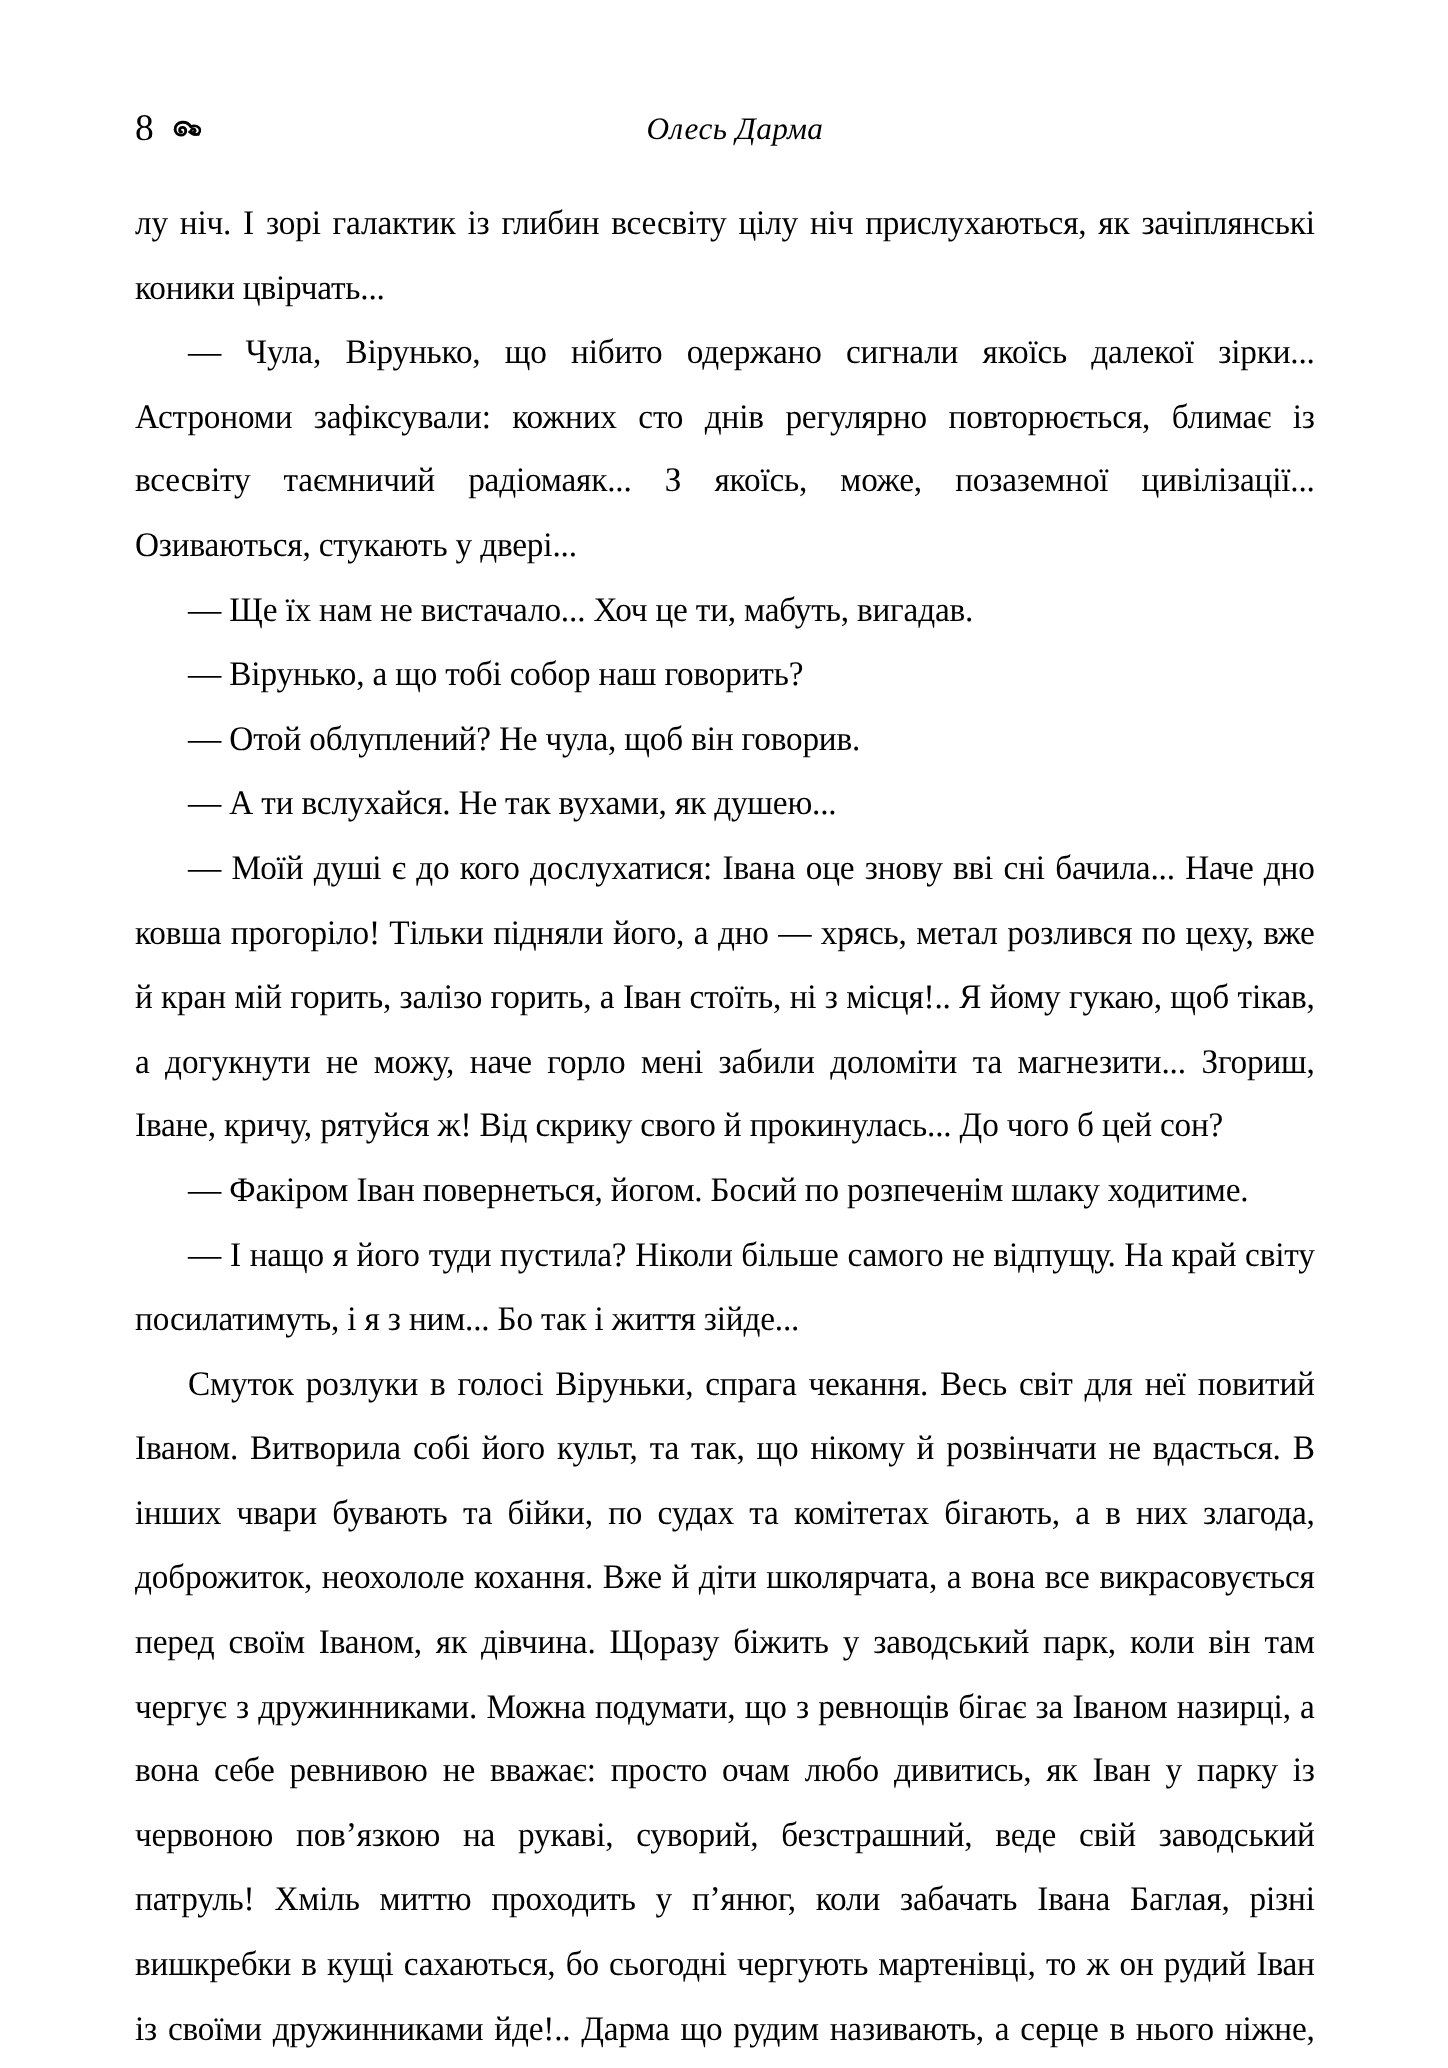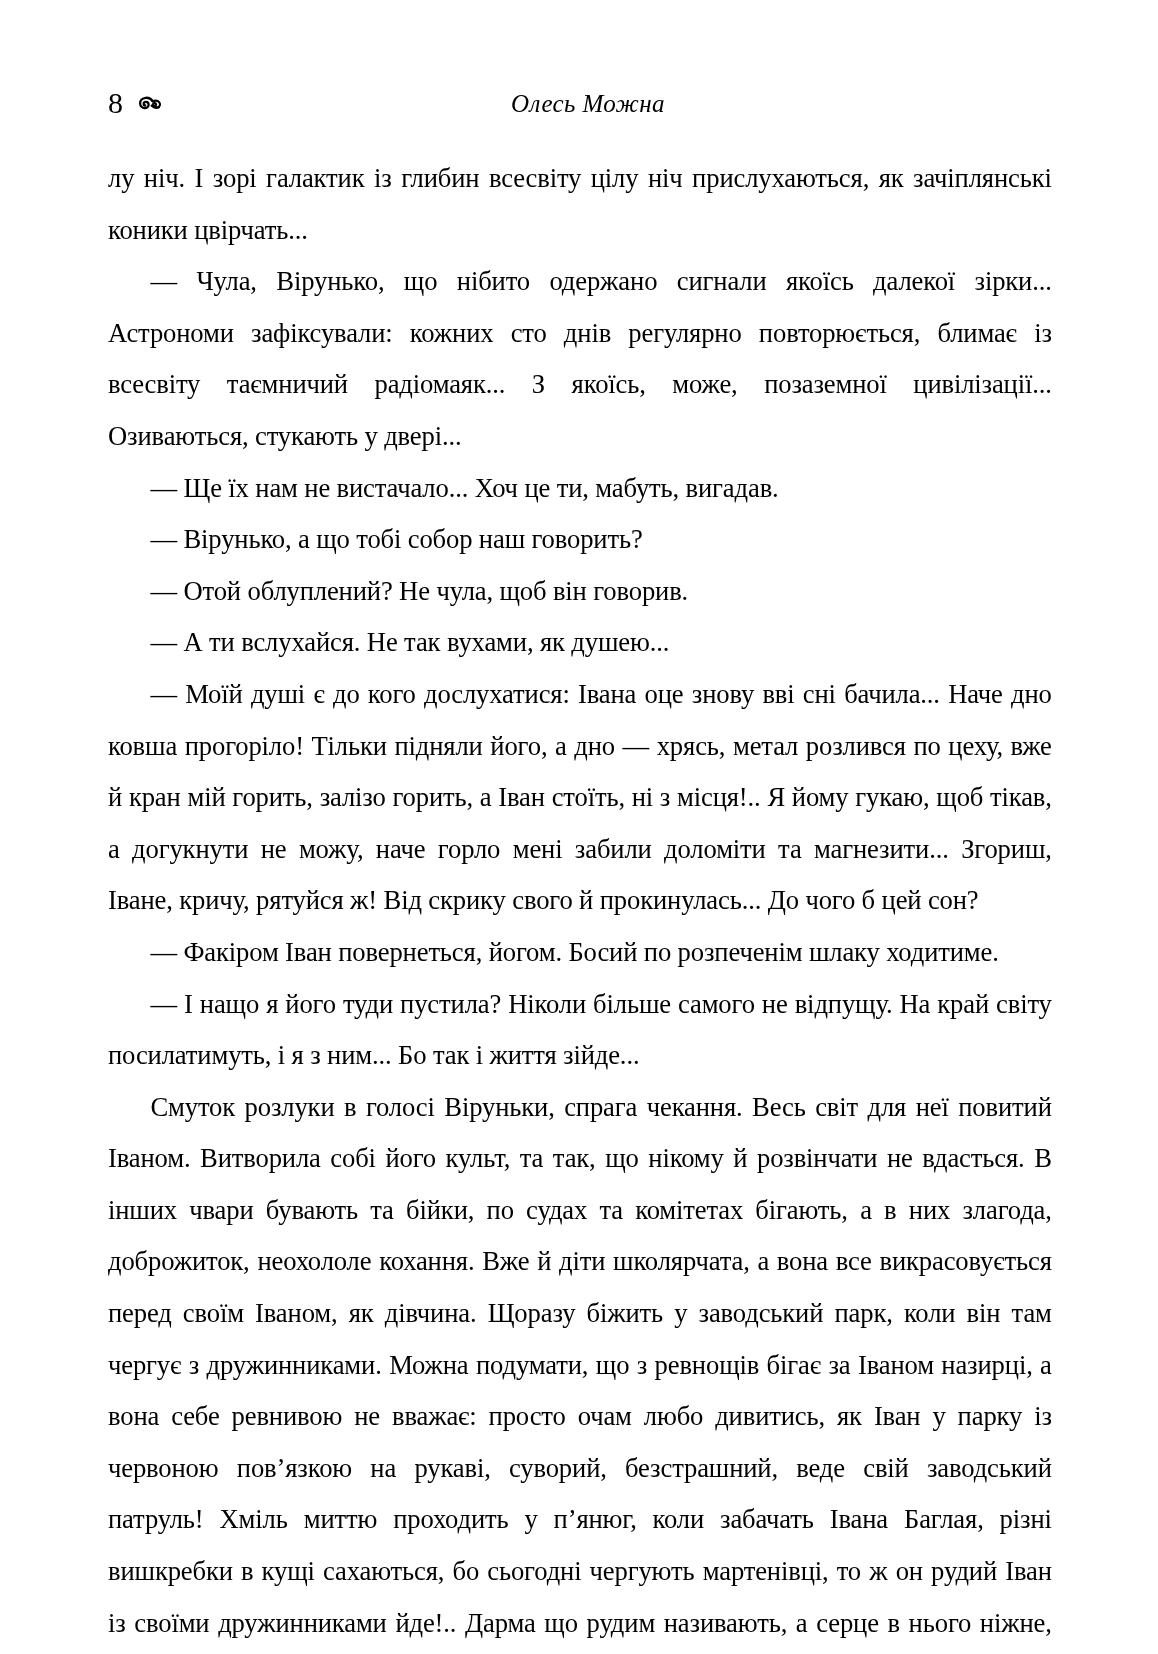--- a/index.html
+++ b/index.html
@@ -113,7 +113,7 @@
       </span>
     </div>
 
-    <div class="head-title">Олесь Можна</div>
+    <div class="head-title">Олесь Дарма</div>
   </div>
 
   <div class="textblock">

